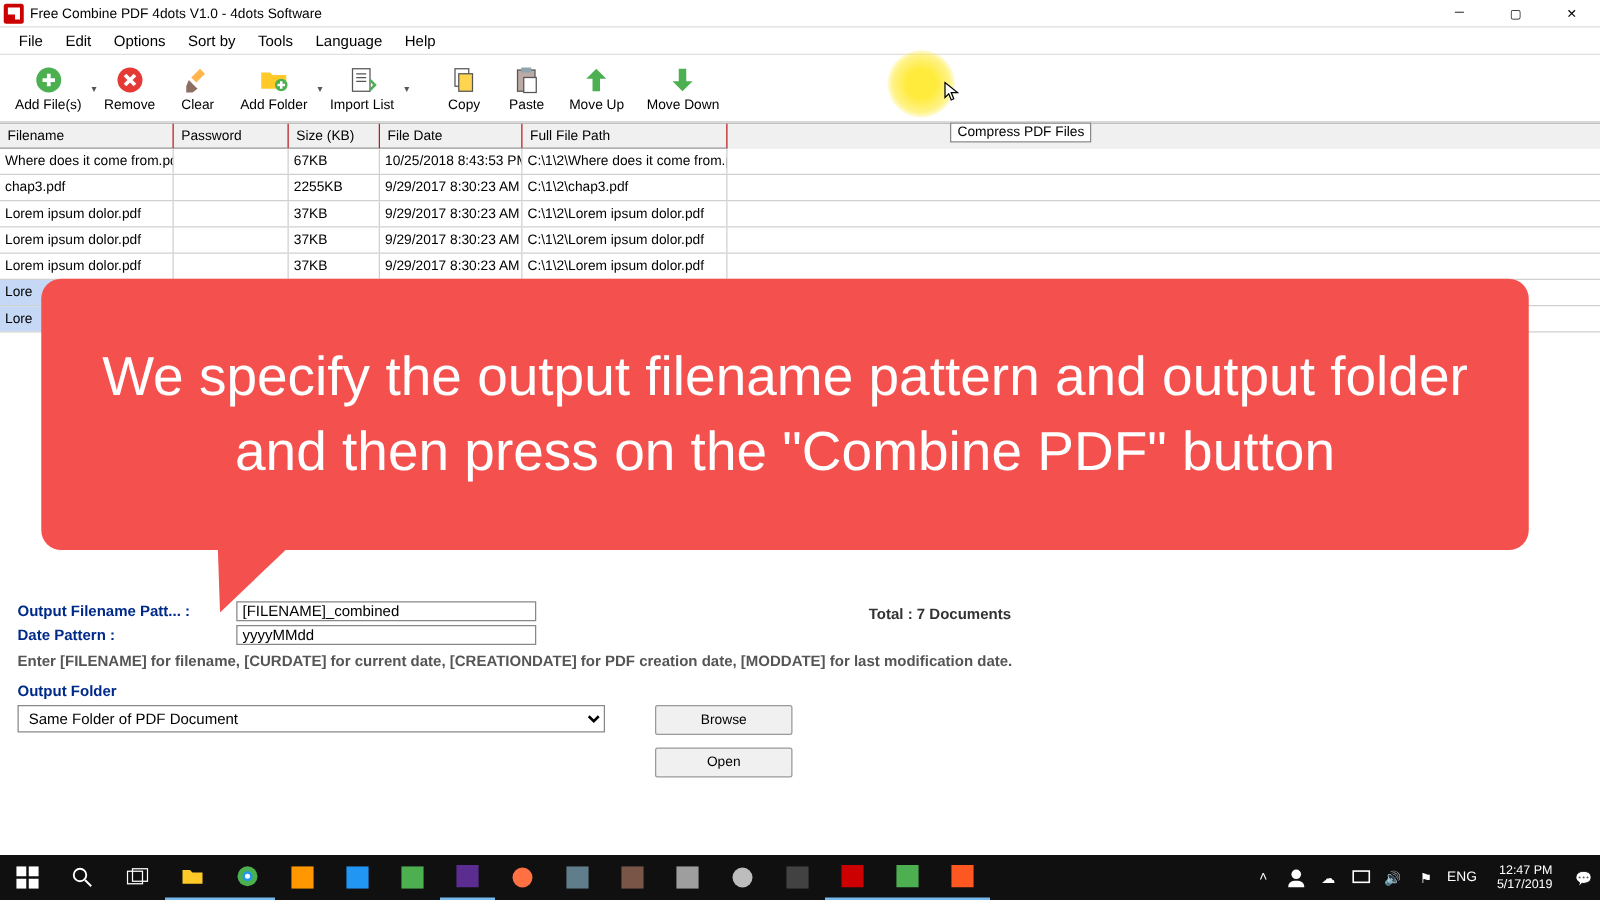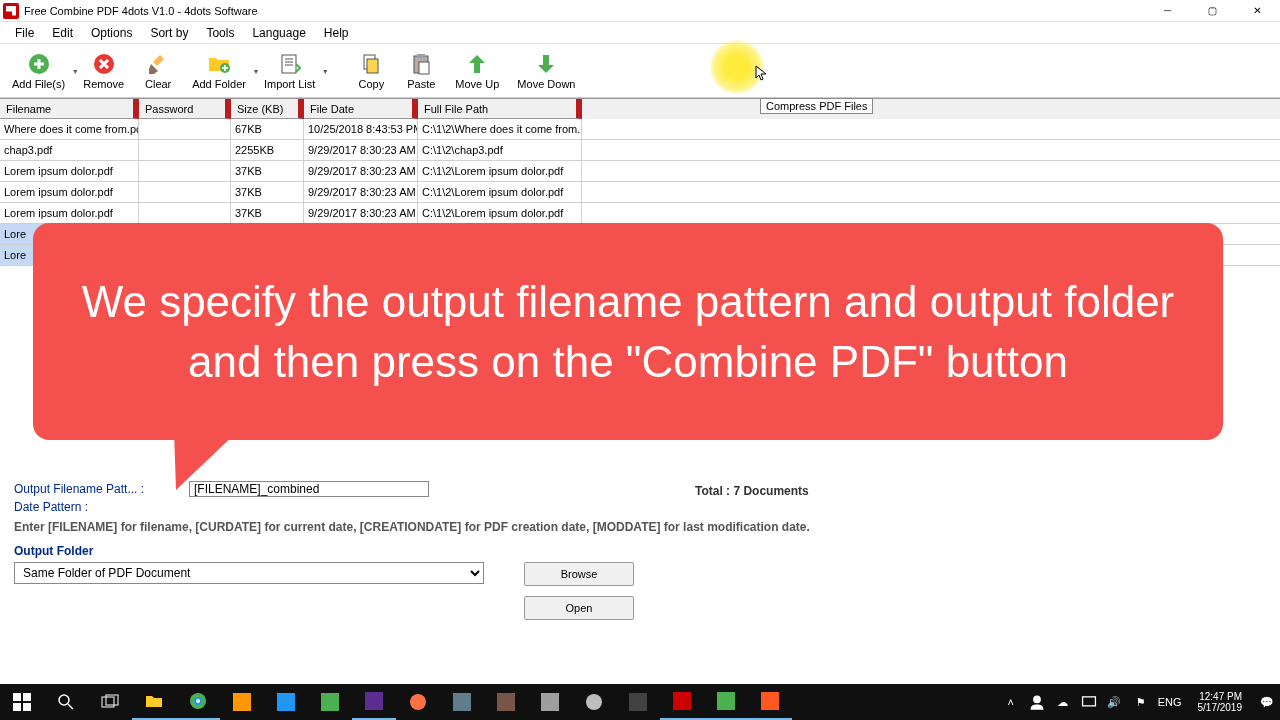--- a/index.html
+++ b/index.html
@@ -24,7 +24,7 @@
 .tooltip { position:absolute; left:760px; top:98px; background:#fff; border:1px solid #888; padding:1px 5px; font-size:11px; z-index:55; }
 .grid { border-top:1px solid #999; }
 .ghead { display:flex; background:#f0f0f0; height:20px; font-size:11px; }
-.gh { border-right:6px solid #b91c1c; border-bottom:1px solid #999; padding:2px 6px; display:flex; align-items:center; }
+.gh { border-right:1px solid #b91c1c; border-bottom:1px solid #999; padding:2px 6px; display:flex; align-items:center; }
 .c-fn { width:139px; } .c-pw { width:92px; } .c-sz { width:73px;text-align:center; } .c-fd { width:114px; } .c-fp { width:164px; flex:0 0 164px; }
 .grow { display:flex; height:21px; font-size:11px; border-bottom:1px solid #d0d0d0; align-items:center; }
 .grow .gc { border-right:1px solid #d0d0d0; padding:2px 4px; white-space:nowrap; overflow:hidden; height:100%; display:flex; align-items:center; }

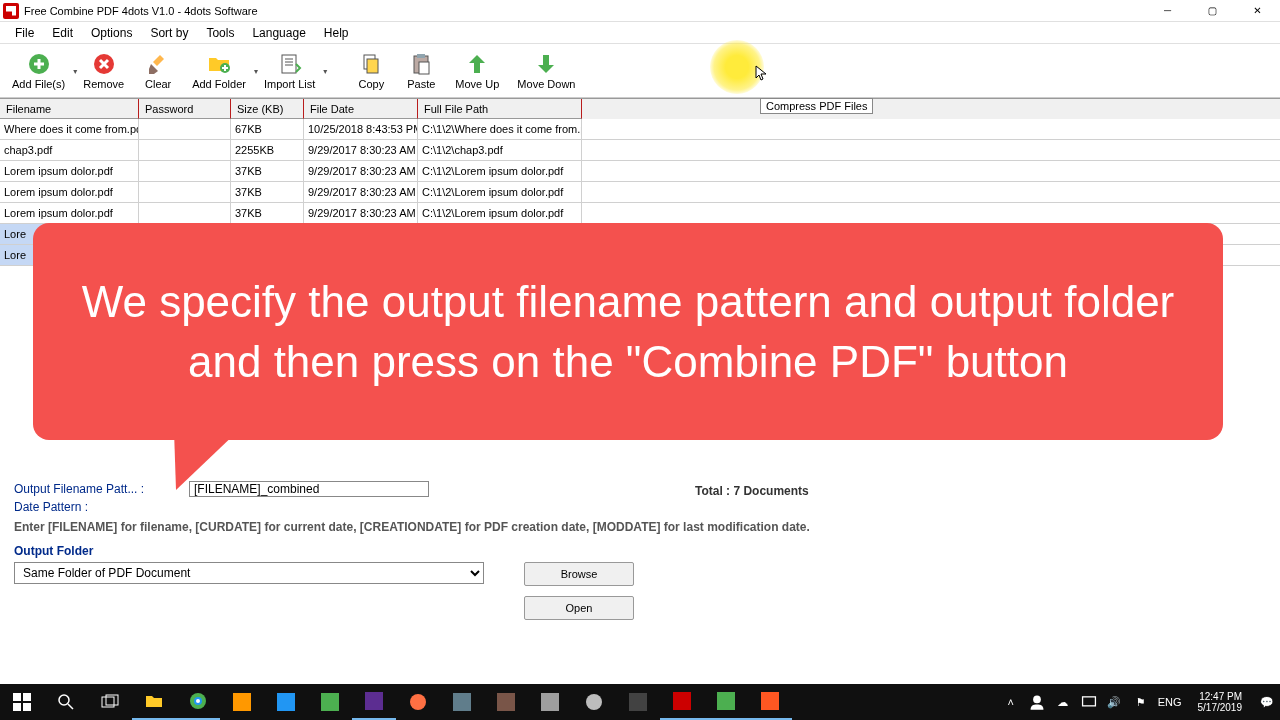--- a/index.html
+++ b/index.html
@@ -32,7 +32,7 @@
 .midgap { height:208px; }
 .bottom { padding:4px 14px; font-size:12px; }
 .formrow { display:flex; align-items:center; margin:3px 0; }
-.formrow .lbl { width:175px; color:#002a8a; font-weight:normal; font-size:12px; }
+.formrow .lbl { width:175px; color:#002a8a; font-weight:bold; font-size:12px; }
 .formrow input { width:240px; height:16px; border:1px solid #888; padding:0 4px; font-size:12px; }
 .total { position:absolute; left:695px; top:484px; font-size:12px; font-weight:bold; color:#333; }
 .hint { color:#555; font-size:12px; margin:6px 0 10px; font-weight:bold; max-width:800px; }

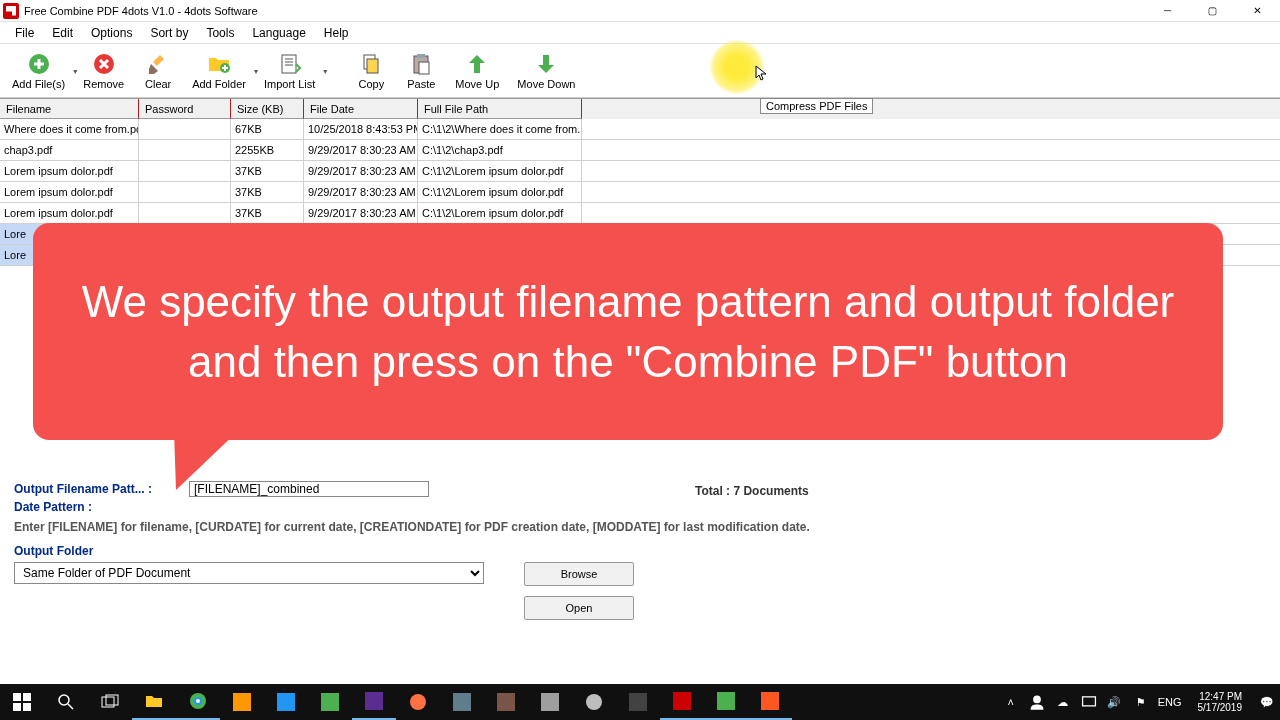--- a/index.html
+++ b/index.html
@@ -241,6 +241,7 @@
   </div>
   <div class="formrow">
     <div class="lbl">Date Pattern :</div>
+    <input value="yyyyMMdd" style="">
   </div>
   <div class="hint">Enter [FILENAME] for filename, [CURDATE] for current date, [CREATIONDATE] for PDF creation date, [MODDATE] for last modification date.</div>
   <div class="of-label">Output Folder</div>

